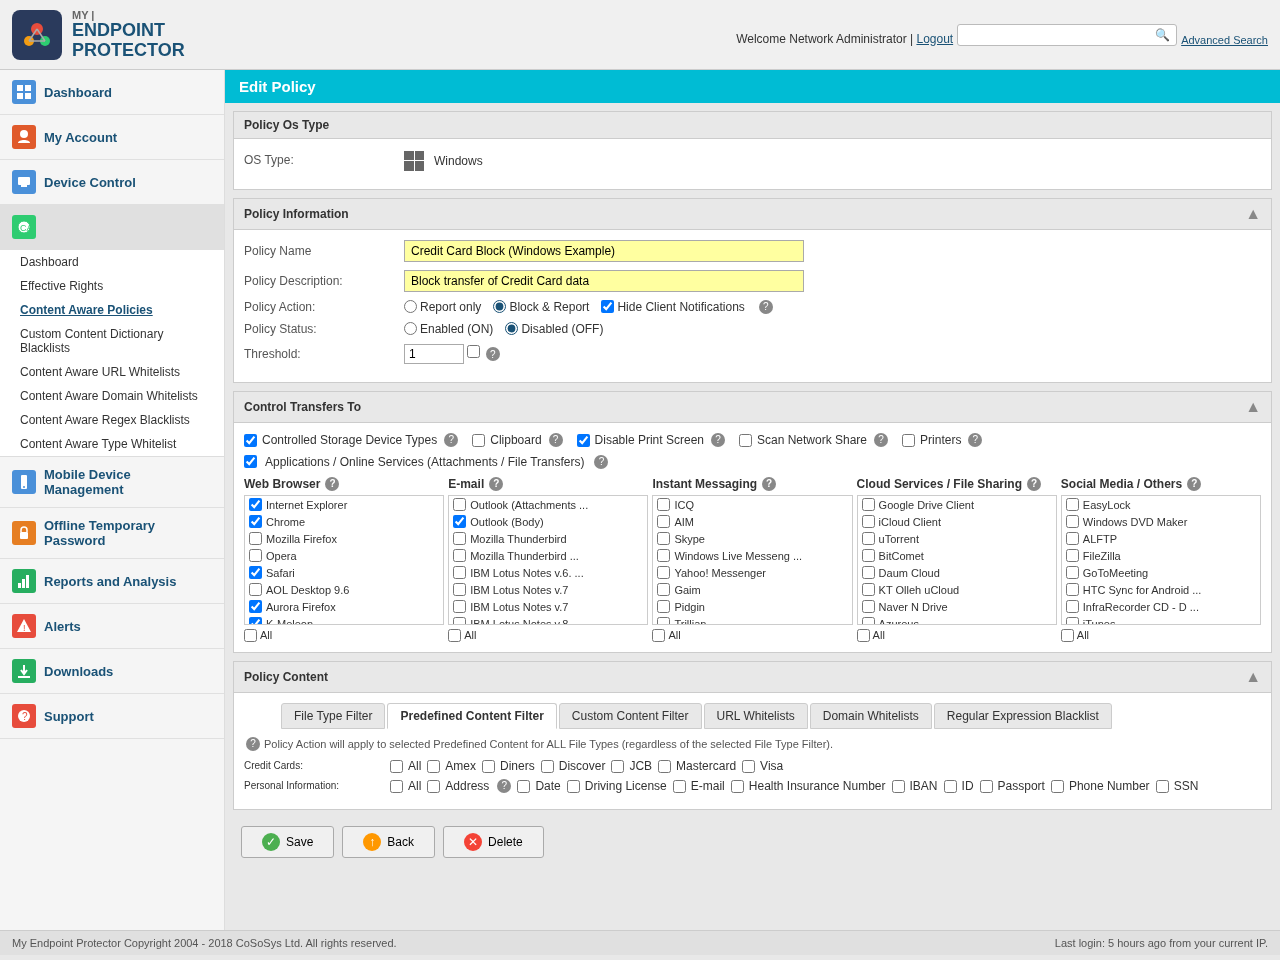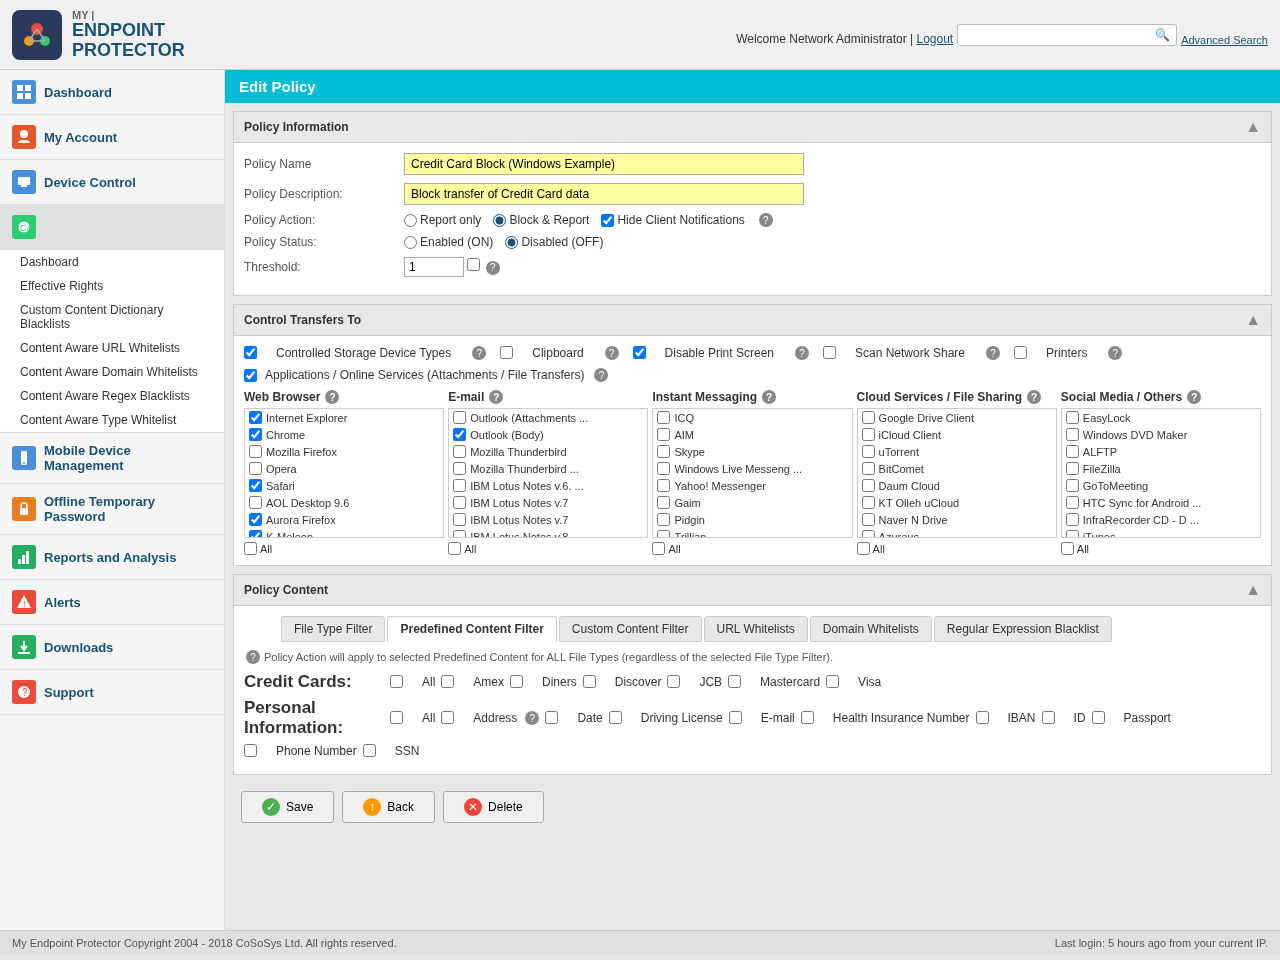--- a/index.html
+++ b/index.html
@@ -264,6 +264,27 @@
     </div>
     <div id="content">
 
+      <div class="section">
+        <div class="section-header">
+          <span>Policy Os Type</span>
+        </div>
+        <div class="section-body">
+          <div class="form-row">
+            <div class="form-label">OS Type:</div>
+            <div class="form-value">
+              <span class="os-icon">
+                <div class="win-icon">
+                  <span></span>
+                    <span></span>
+                    <span></span>
+                    <span></span>
+                </div>
+                <span style="margin-left:5px;">Windows</span>
+              </span>
+            </div>
+          </div>
+        </div>
+      </div>
 
       <div class="section">
         <div class="section-header">

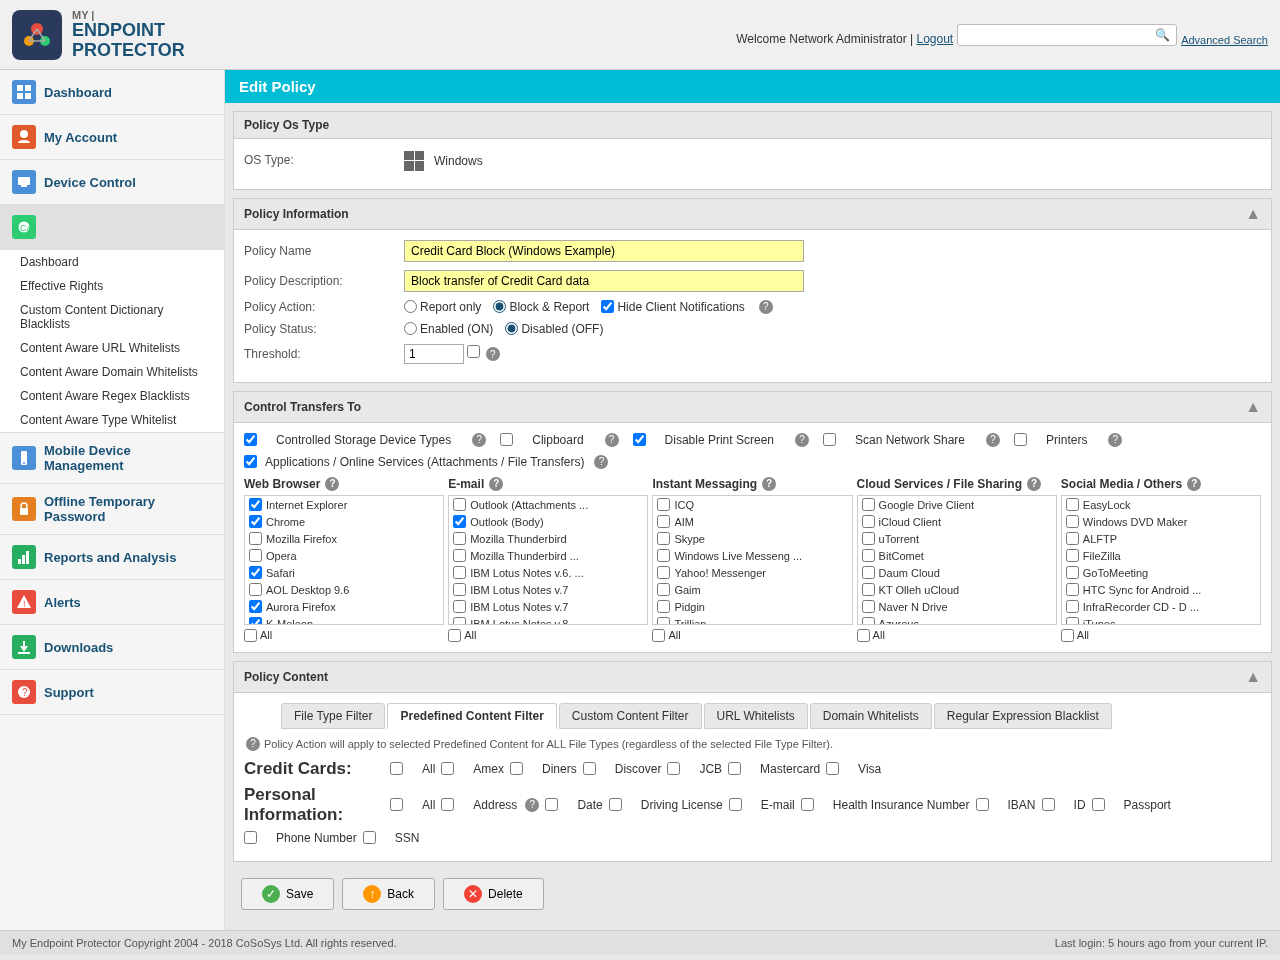--- a/index.html
+++ b/index.html
@@ -188,6 +188,7 @@
     <div class="sidebar-subitems">
       <div class="sidebar-subitem">Dashboard</div>
       <div class="sidebar-subitem">Effective Rights</div>
+      <div class="sidebar-subitem active"><a href="#">Content Aware Policies</a></div>
       <div class="sidebar-subitem">Custom Content Dictionary Blacklists</div>
       <div class="sidebar-subitem">Content Aware URL Whitelists</div>
       <div class="sidebar-subitem">Content Aware Domain Whitelists</div>

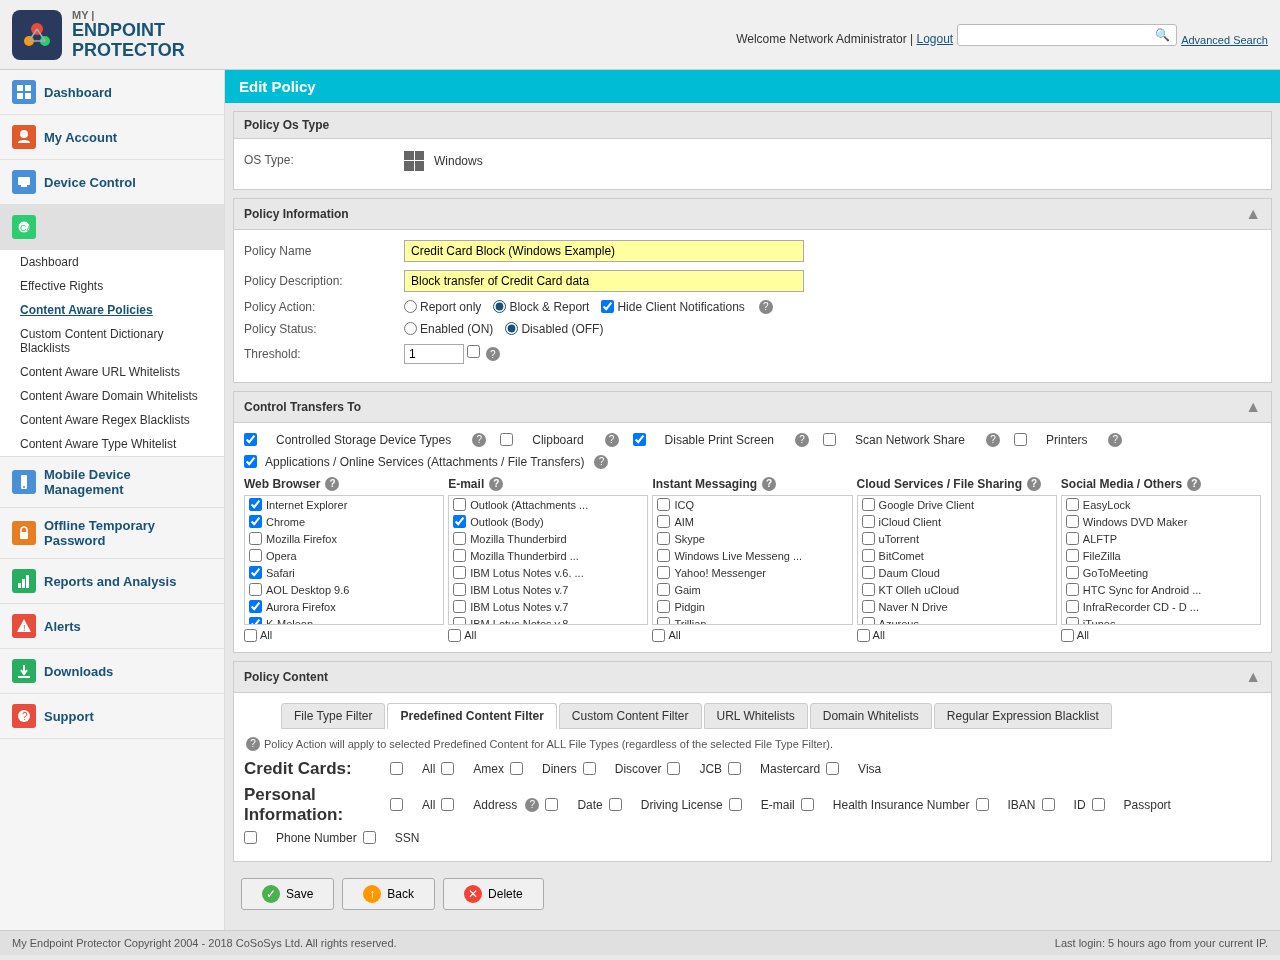--- a/index.html
+++ b/index.html
@@ -57,7 +57,7 @@
 
     .radio-group { display: flex; align-items: center; gap: 12px; }
     .radio-group label { display: flex; align-items: center; gap: 3px; cursor: pointer; font-size: 12px; }
-    .checkbox-label { display: flex; align-items: flex-start; gap: 19px; font-size: 12px; }
+    .checkbox-label { display: flex; align-items: flex-end; gap: 5px; font-size: 12px; }
 
     .help-icon { display: inline-flex; align-items: center; justify-content: center; width: 14px; height: 14px; background: #888; color: white; border-radius: 50%; font-size: 10px; cursor: pointer; margin-left: 2px; }
 

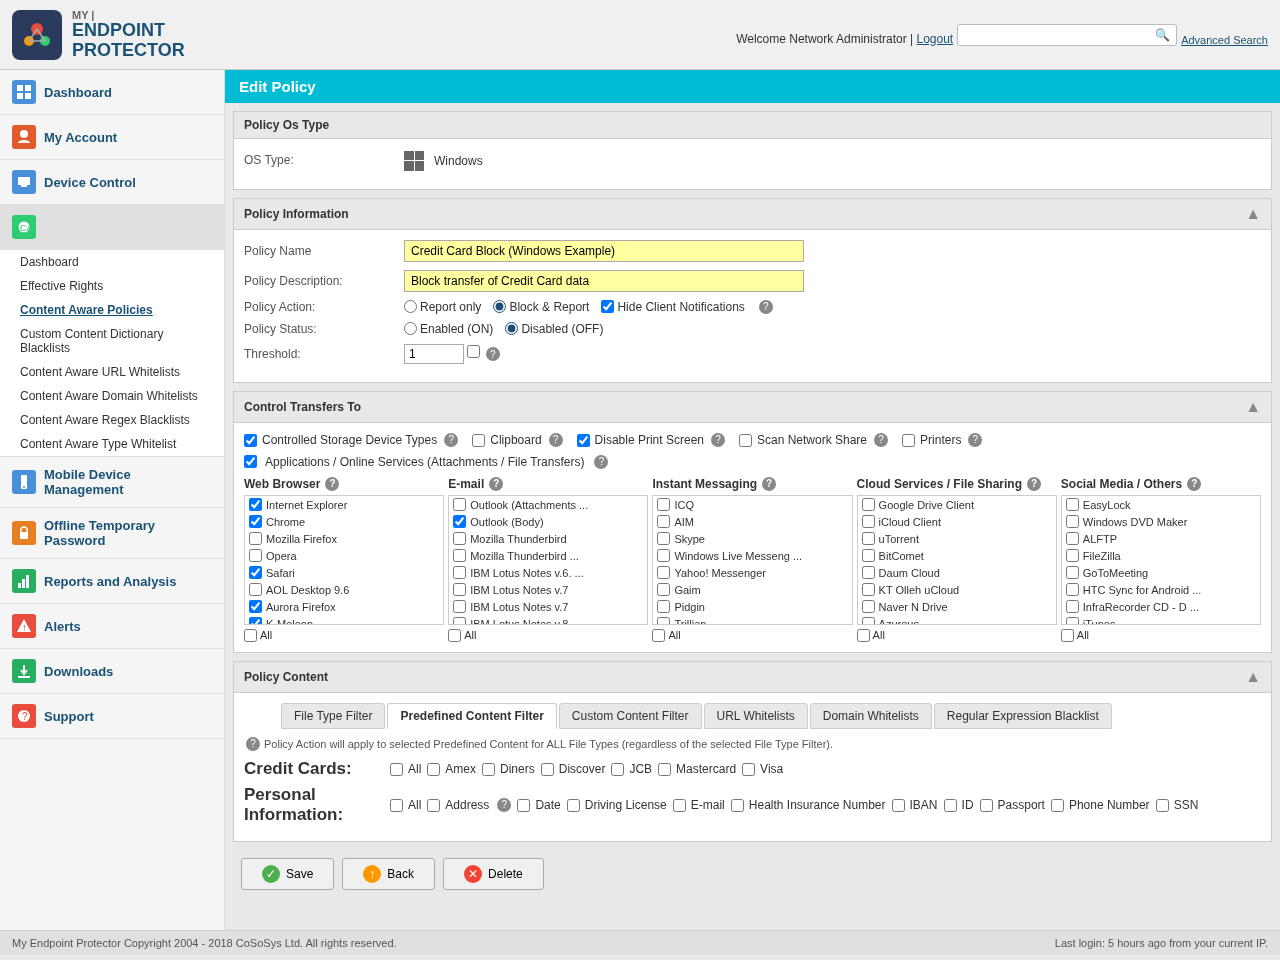--- a/index.html
+++ b/index.html
@@ -83,7 +83,7 @@
 
     .policy-note { font-size: 11px; color: #555; margin-bottom: 8px; display: flex; align-items: center; gap: 4px; }
     .category-row { display: flex; align-items: center; gap: 6px; margin-bottom: 6px; flex-wrap: wrap; }
-    .category-label { font-weight: bold; font-size: 17px; width: 140px; }
+    .category-label { font-weight: normal; font-size: 10px; width: 140px; }
 
     
     .action-buttons { display: flex; gap: 8px; padding: 8px; }

